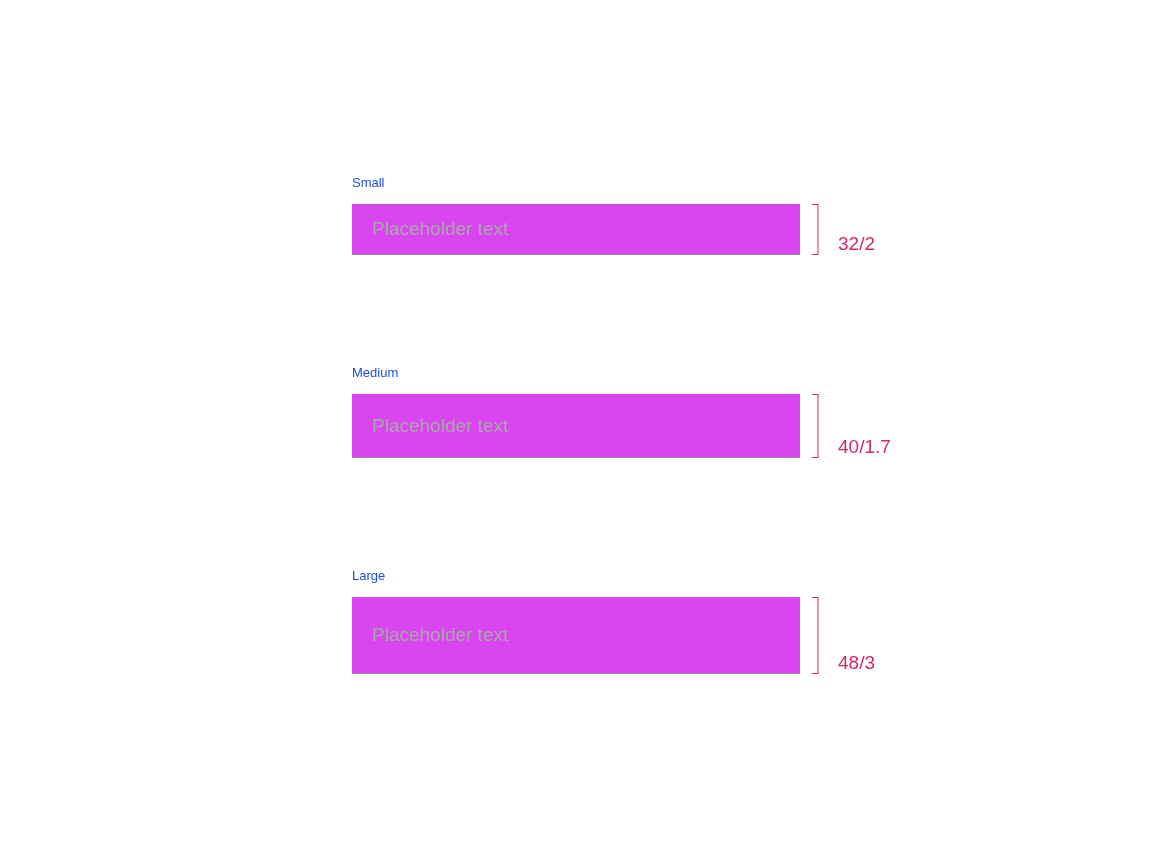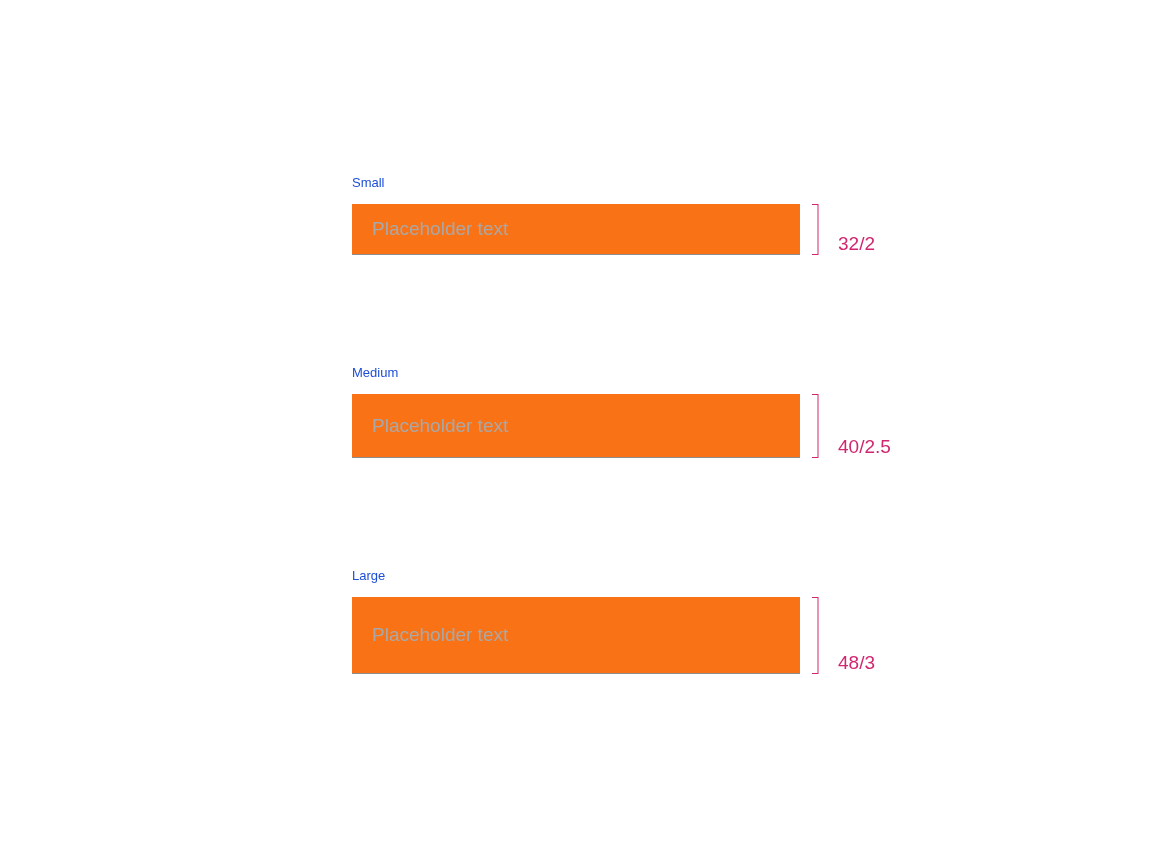--- a/index.html
+++ b/index.html
@@ -34,7 +34,7 @@
     }
     .field {
       width: 448px;
-      background: #f97316;
+      background: #d946ef;
       border: none;
       border-bottom: 1px solid #8d8d8d;
       padding: 0 20px;

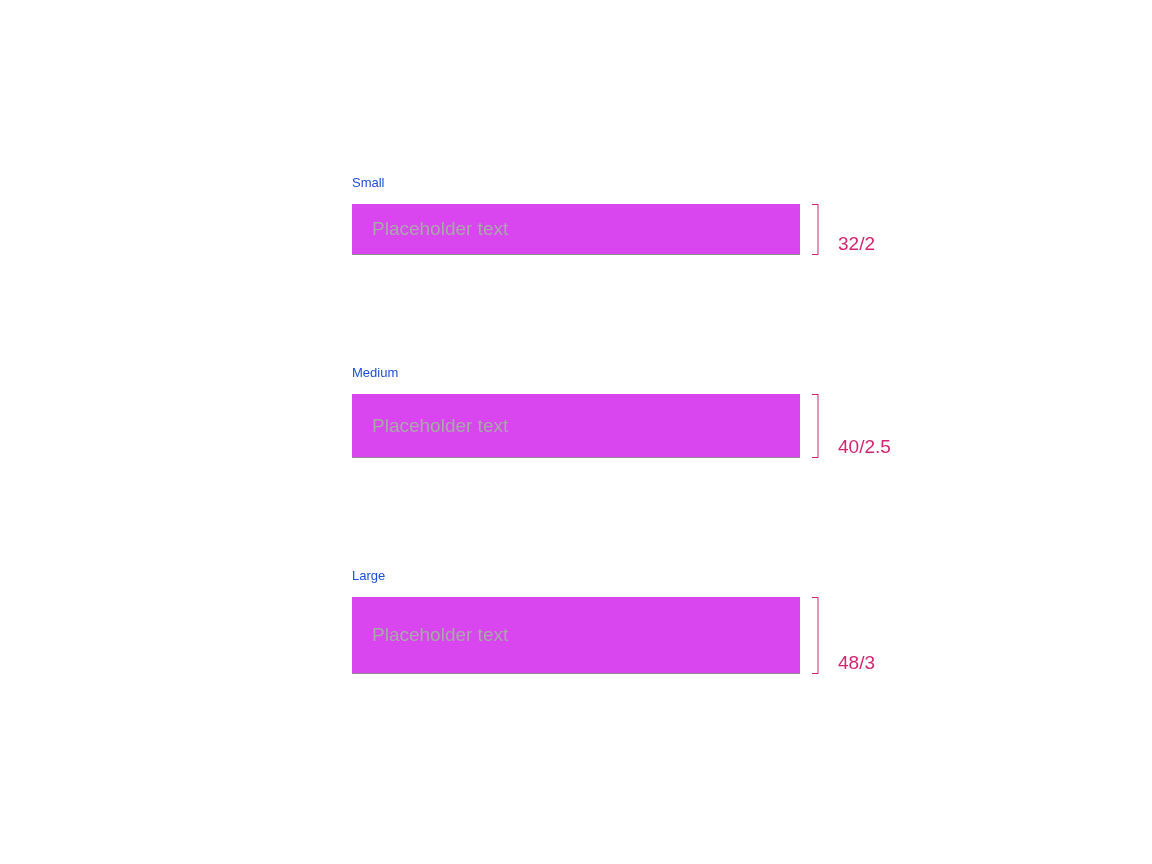--- a/index.html
+++ b/index.html
@@ -88,7 +88,7 @@
         <svg width="12" height="64" viewBox="0 0 12 64">
           <path d="M0,0.5 H6 M6,0 V64 M0,63.5 H6" stroke="#d12771" stroke-width="1" fill="none"></path>
         </svg>
-        <span class="note">40/2.5</span>
+        <span class="note">40/1.7</span>
       </div>
     </div>
   </div>

